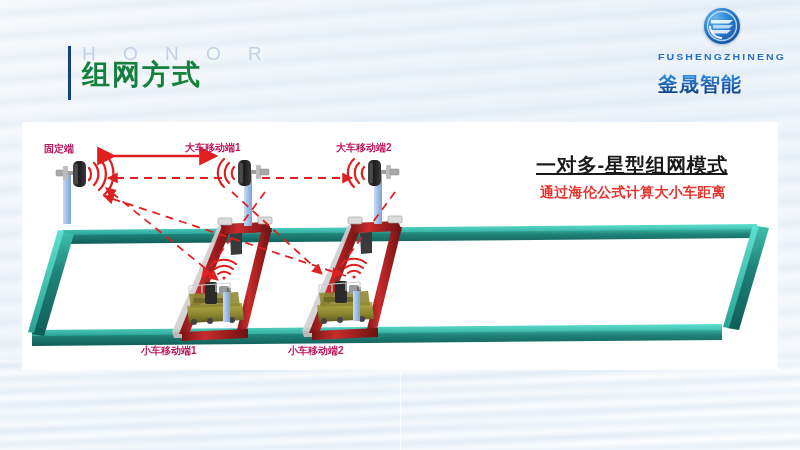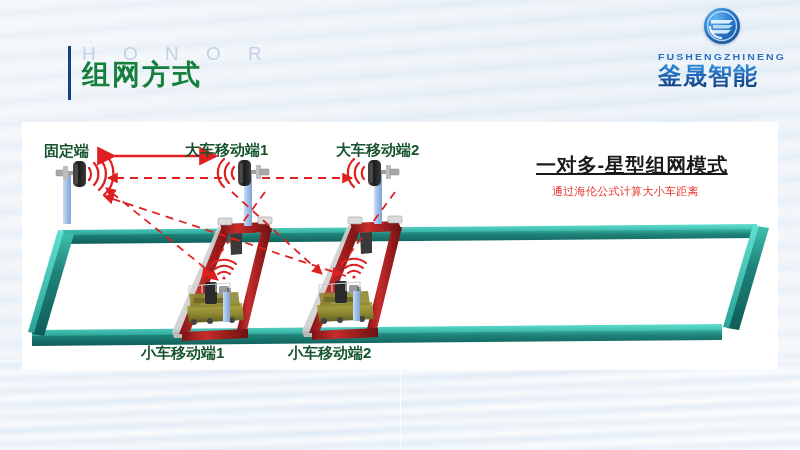--- a/index.html
+++ b/index.html
@@ -26,7 +26,7 @@
   .logo-text{display:flex;flex-direction:column;line-height:1;}
   .logo-en{font-size:10.5px;letter-spacing:2.1px;color:#2a70c0;font-weight:700;
     transform:scaleY(.92);transform-origin:left center;}
-  .logo-cn{font-size:24px;font-weight:700;letter-spacing:1px;margin-top:2px;
+  .logo-cn{font-size:20px;font-weight:700;letter-spacing:1px;margin-top:12px;
     background:linear-gradient(180deg,#2f8fe0 0%,#1d5fae 55%,#10407f 100%);
     -webkit-background-clip:text;background-clip:text;color:transparent;}
 

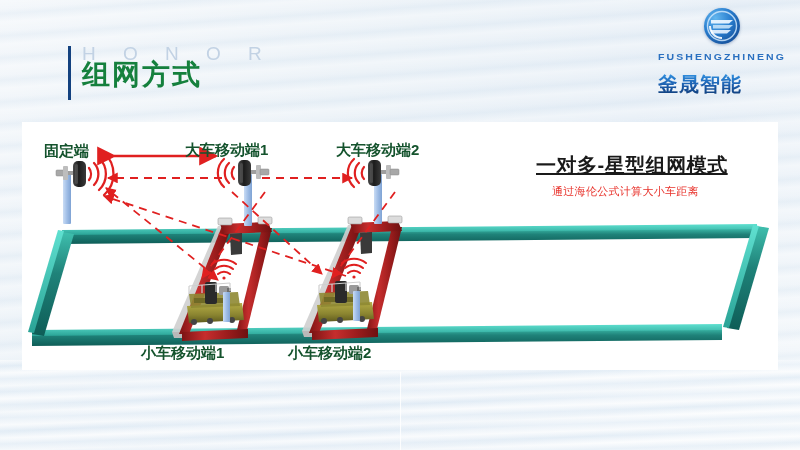--- a/index.html
+++ b/index.html
@@ -41,7 +41,7 @@
   .card{position:absolute;left:22px;top:122px;width:756px;height:248px;background:#ffffff;}
 
   
-  .lab{position:absolute;font-size:15px;color:#14532d;font-weight:600;white-space:nowrap;}
+  .lab{position:absolute;font-size:10px;color:#be185d;font-weight:600;white-space:nowrap;}
 
   
   .head-main{position:absolute;left:536px;top:152px;font-size:20px;font-weight:700;

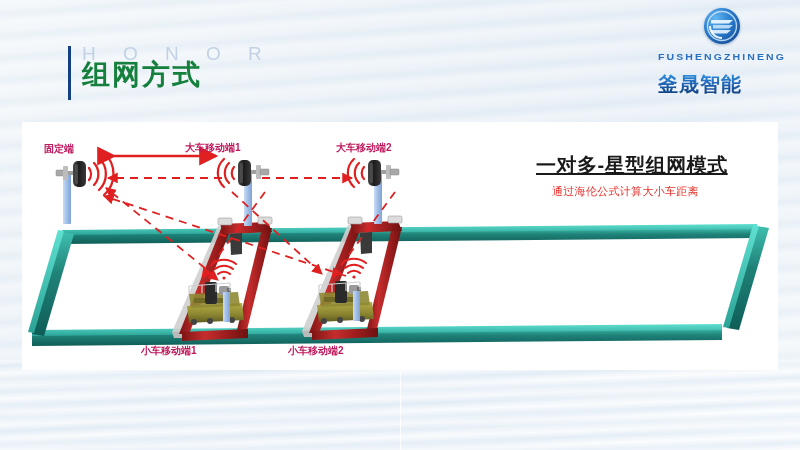--- a/index.html
+++ b/index.html
@@ -46,7 +46,7 @@
   
   .head-main{position:absolute;left:536px;top:152px;font-size:20px;font-weight:700;
     color:#1a1a1a;letter-spacing:.5px;white-space:nowrap;text-decoration:underline;}
-  .head-sub{position:absolute;left:552px;top:184px;font-size:11px;font-weight:400;
+  .head-sub{position:absolute;left:540px;top:184px;font-size:14px;font-weight:700;
     color:#e8322b;letter-spacing:.3px;white-space:nowrap;}
 
   

